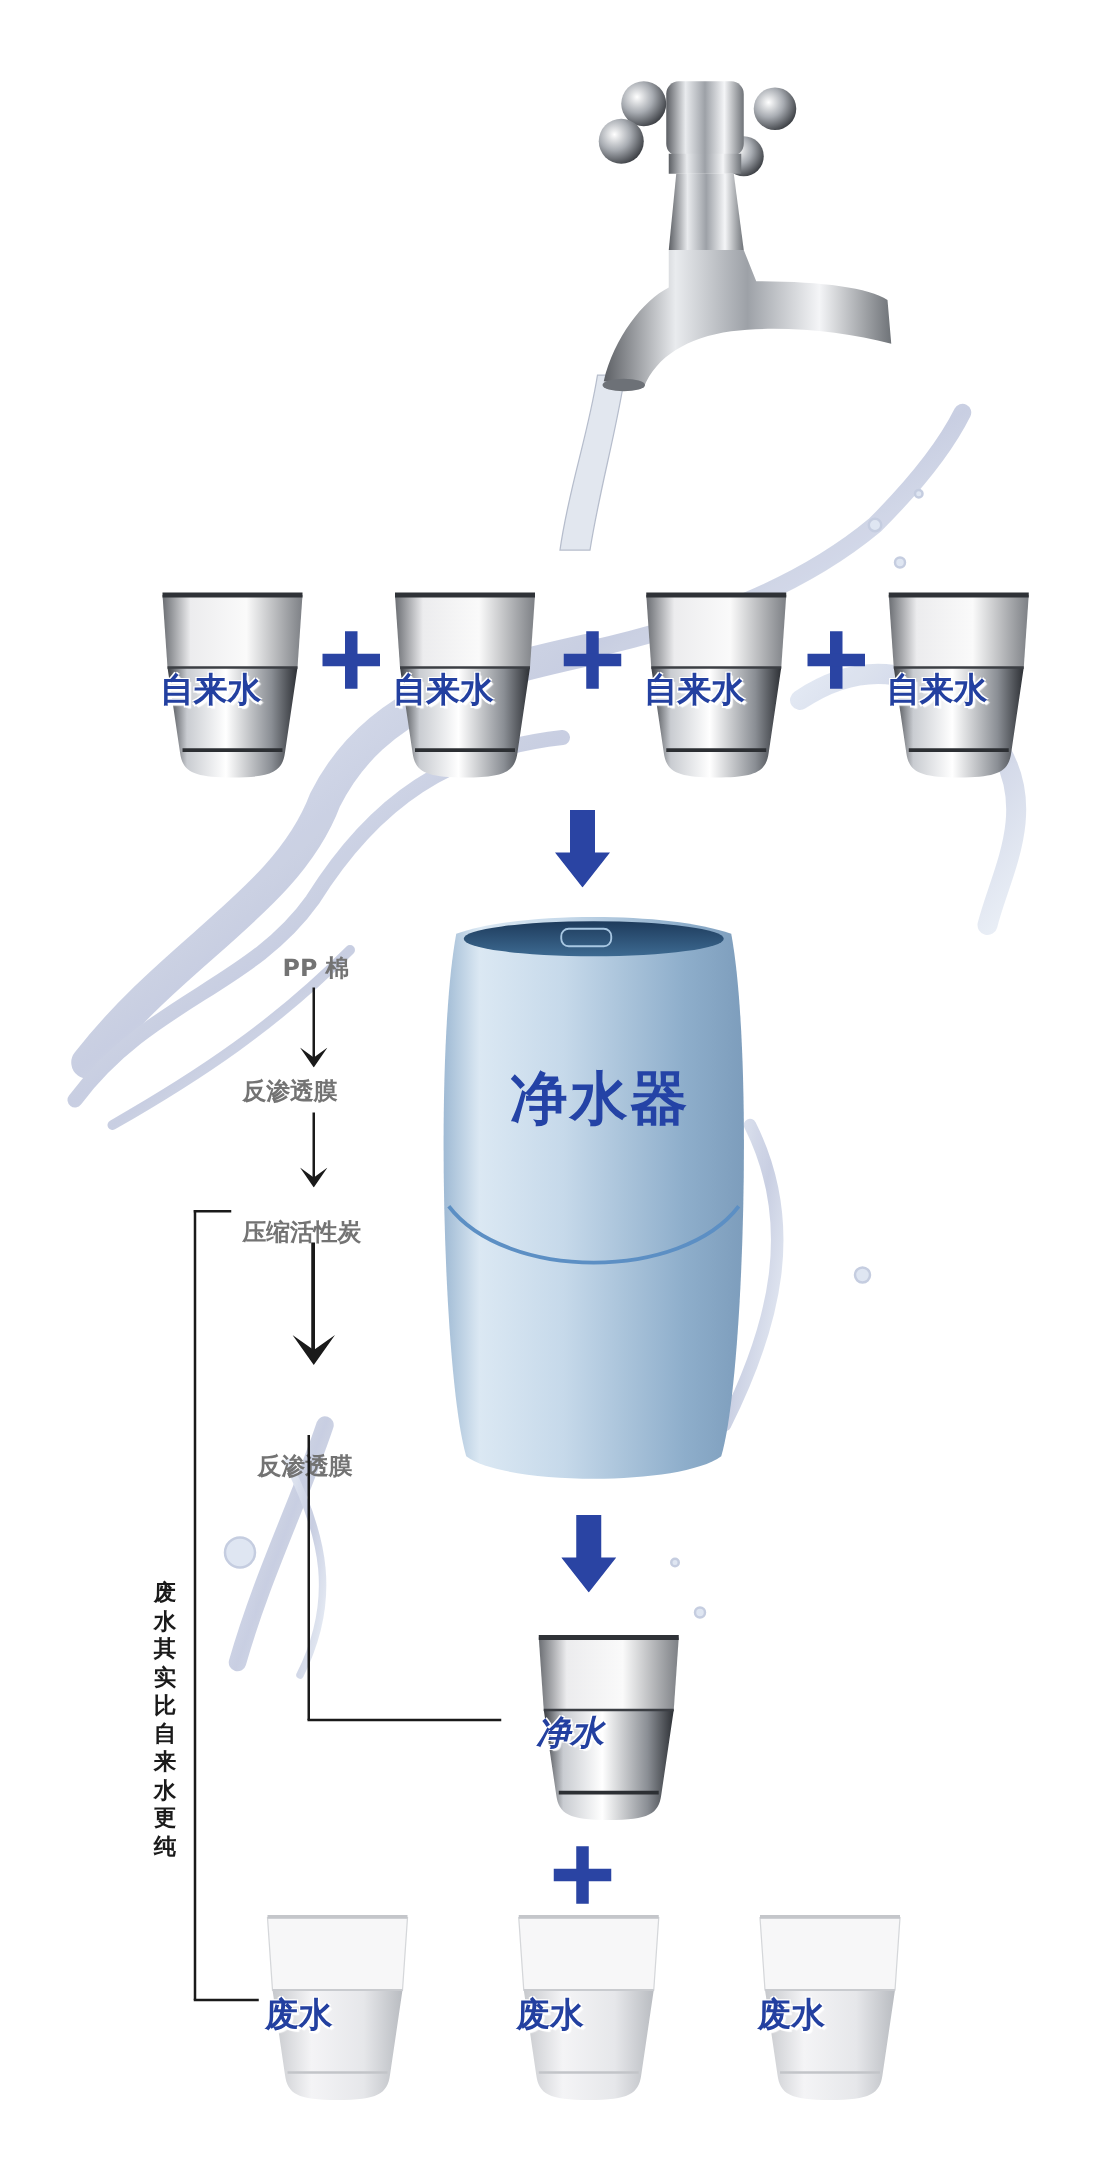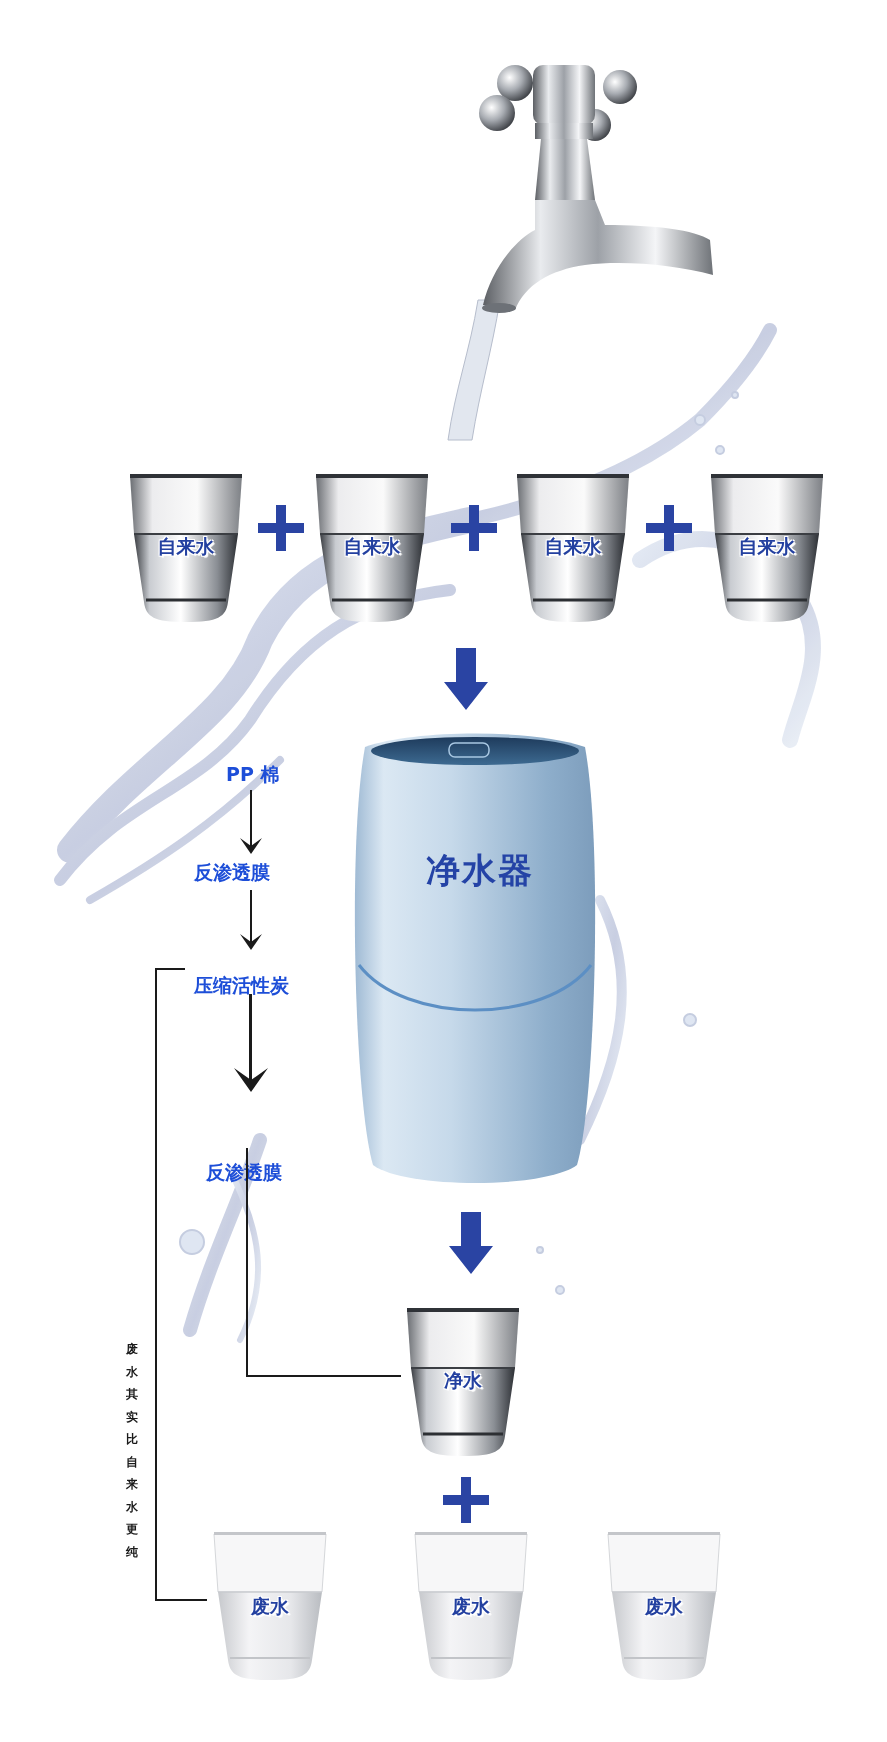--- a/index.html
+++ b/index.html
@@ -16,8 +16,8 @@
   
   .glass { position:absolute; width:116px; height:152px; }
   .glass svg { position:absolute; left:0; top:0; width:100%; height:100%; }
-  .glass .g-label { position:absolute; left:0; right:0; top:62px; text-align:center;
-      font-weight:bold; font-size:19px; color:#2340a0;
+  .glass .g-label { position:absolute; left:0; right:0; top:62px; text-align:left;
+      font-weight:bold; font-size:27px; color:#2340a0;
       text-shadow: 1px 1px 0 #fff, -1px -1px 0 #fff, 1px -1px 0 #fff, -1px 1px 0 #fff, 2px 2px 1px #fff; }
   .glass.waste .g-label { top:64px; }
 

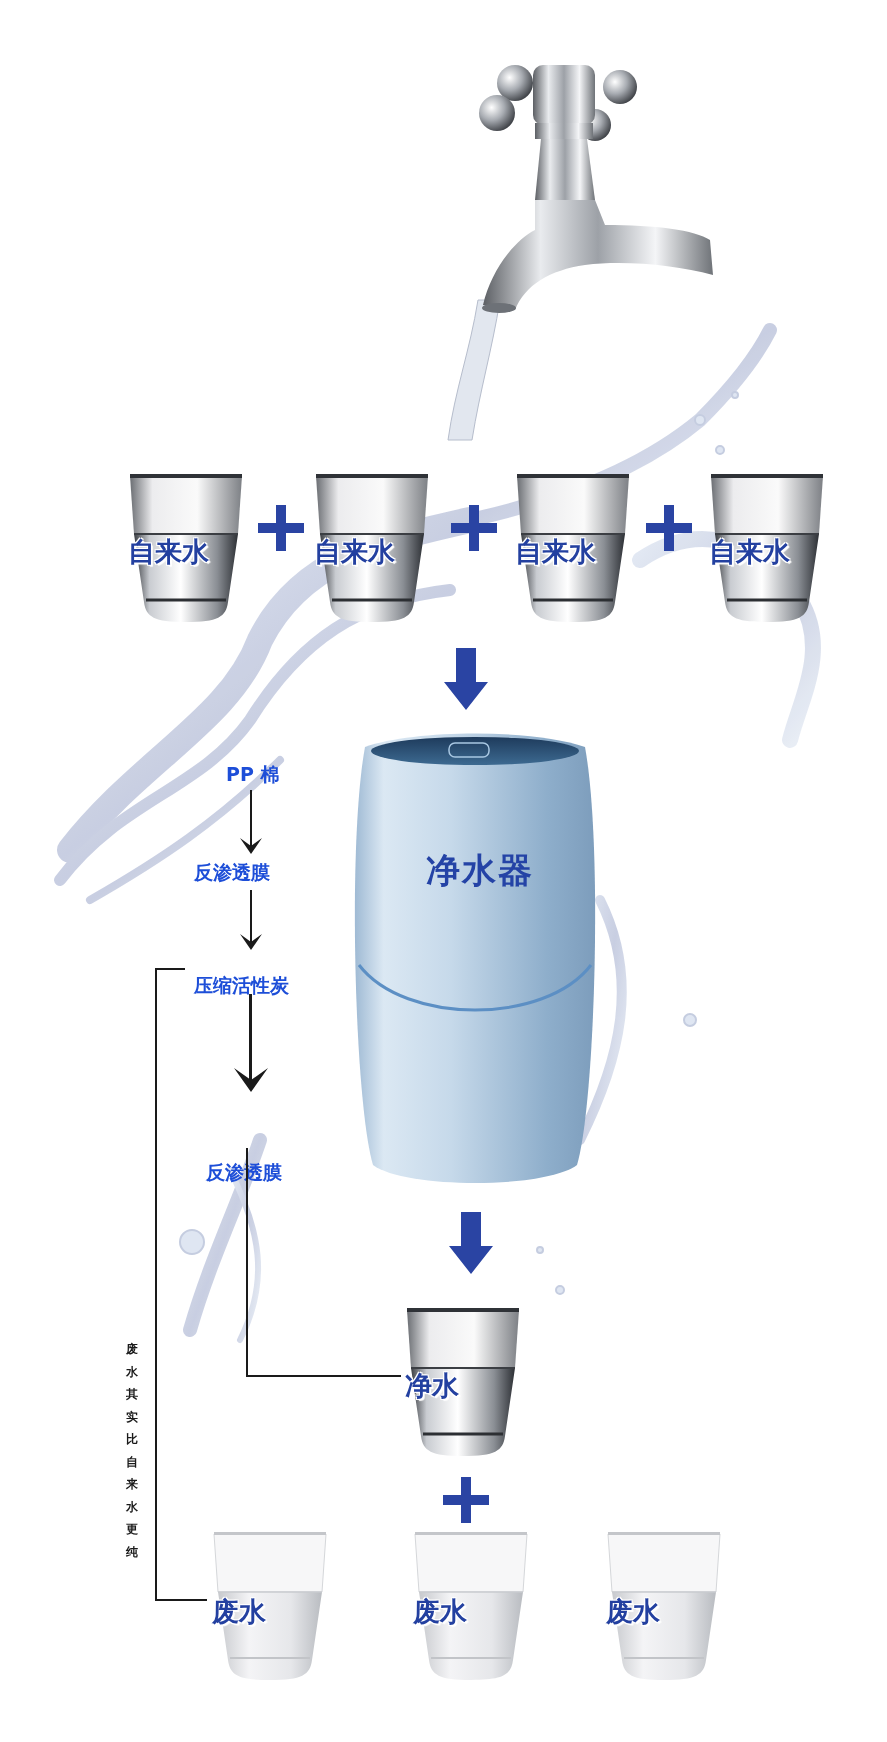--- a/index.html
+++ b/index.html
@@ -33,7 +33,7 @@
   .purifier-label { position:absolute; left:395px; top:848px; width:170px; text-align:center;
       font-size:34px; font-weight:bold; color:#2443a6; letter-spacing:2px; }
 
-  .stage { position:absolute; font-size:19px; font-weight:bold; color:#1d4ed8; white-space:nowrap; }
+  .stage { position:absolute; font-size:19px; font-weight:bold; color:#737373; white-space:nowrap; }
   .flow-line { position:absolute; background:#1a1a1a; }
 
   .vertical-note { position:absolute; left:121px; top:1338px; width:22px; font-size:12px; font-weight:bold;

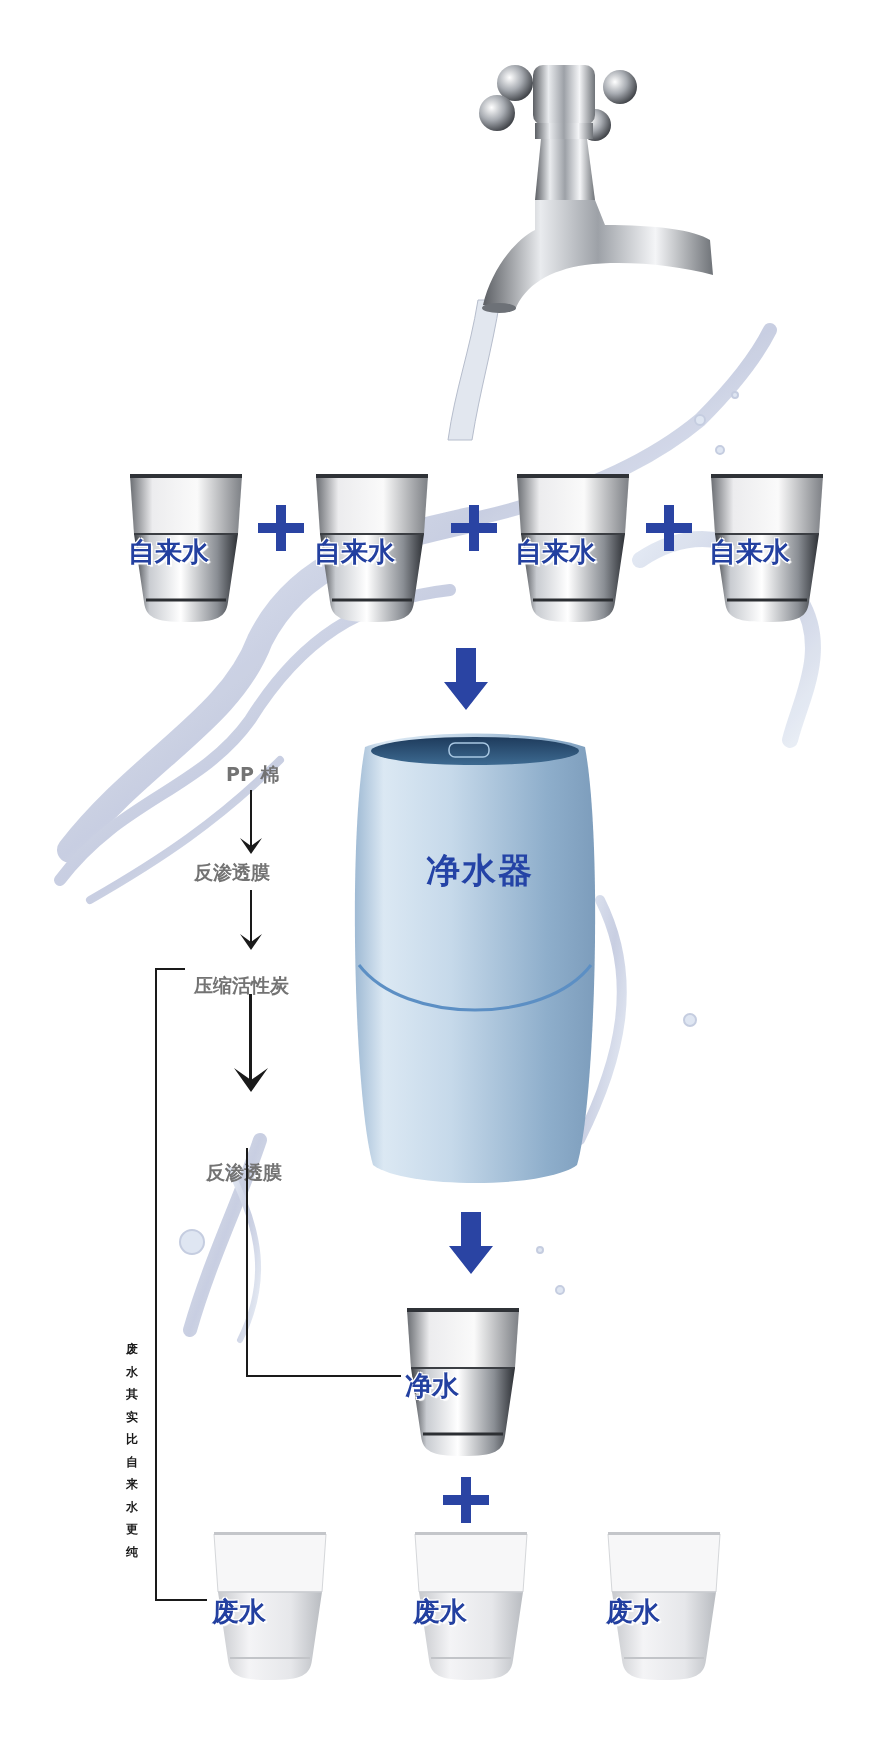--- a/index.html
+++ b/index.html
@@ -31,7 +31,7 @@
   
   .purifier { left:345px; top:725px; width:260px; height:468px; }
   .purifier-label { position:absolute; left:395px; top:848px; width:170px; text-align:center;
-      font-size:34px; font-weight:bold; color:#2443a6; letter-spacing:2px; }
+      font-size:46px; font-weight:bold; color:#2443a6; letter-spacing:2px; }
 
   .stage { position:absolute; font-size:19px; font-weight:bold; color:#737373; white-space:nowrap; }
   .flow-line { position:absolute; background:#1a1a1a; }

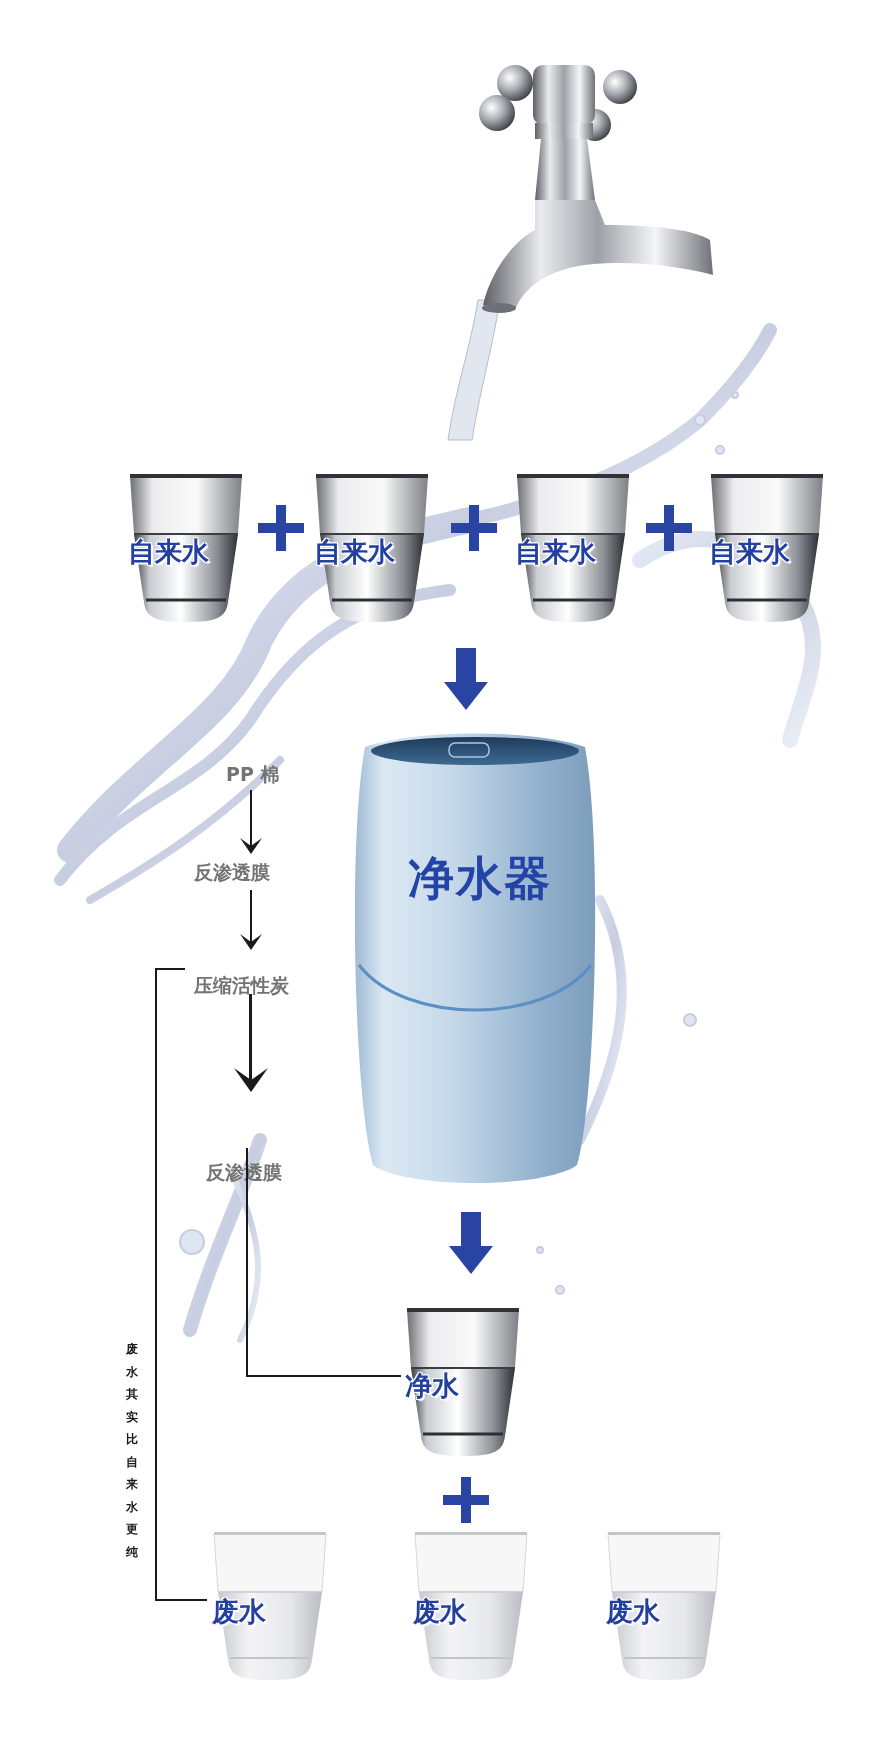--- a/index.html
+++ b/index.html
@@ -36,7 +36,7 @@
   .stage { position:absolute; font-size:19px; font-weight:bold; color:#737373; white-space:nowrap; }
   .flow-line { position:absolute; background:#1a1a1a; }
 
-  .vertical-note { position:absolute; left:121px; top:1338px; width:22px; font-size:12px; font-weight:bold;
+  .vertical-note { position:absolute; left:121px; top:1264px; width:22px; font-size:18px; font-weight:bold;
       color:#1a1a1a; line-height:22.5px; text-align:center; word-break:break-all; }
 </style>
 </head>

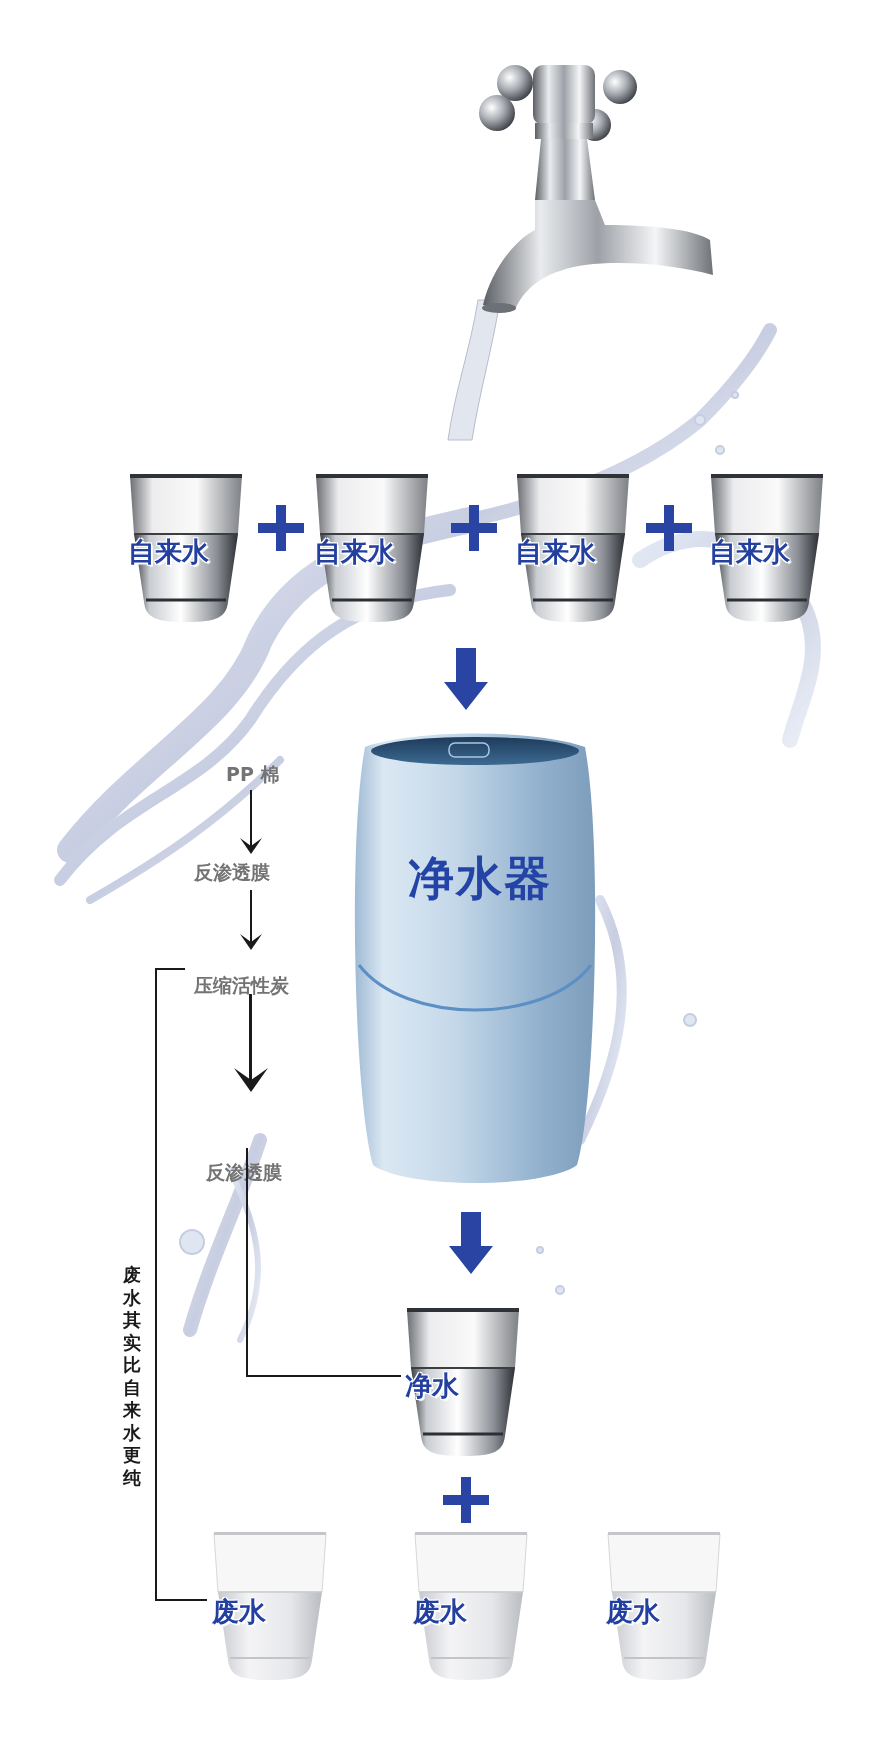--- a/index.html
+++ b/index.html
@@ -220,7 +220,7 @@
   <path d="M12 0 H32 V34 H44 L22 62 L0 34 H12 Z" fill="#2a44a3"></path>
 </svg>
 
-<div class="glass" style="left:405px; top:1306px;">
+<div class="glass" style="left:429px; top:1306px;font-style:italic;">
   <svg viewBox="0 0 116 152">
     <path d="M2 4 L114 4 L110 62 L6 62 Z" fill="url(#gt)"></path>
     <path d="M6 62 L110 62 L100 130 C 98 145, 90 150, 58 150 C 26 150, 18 145, 16 130 Z" fill="url(#gw)"></path>

